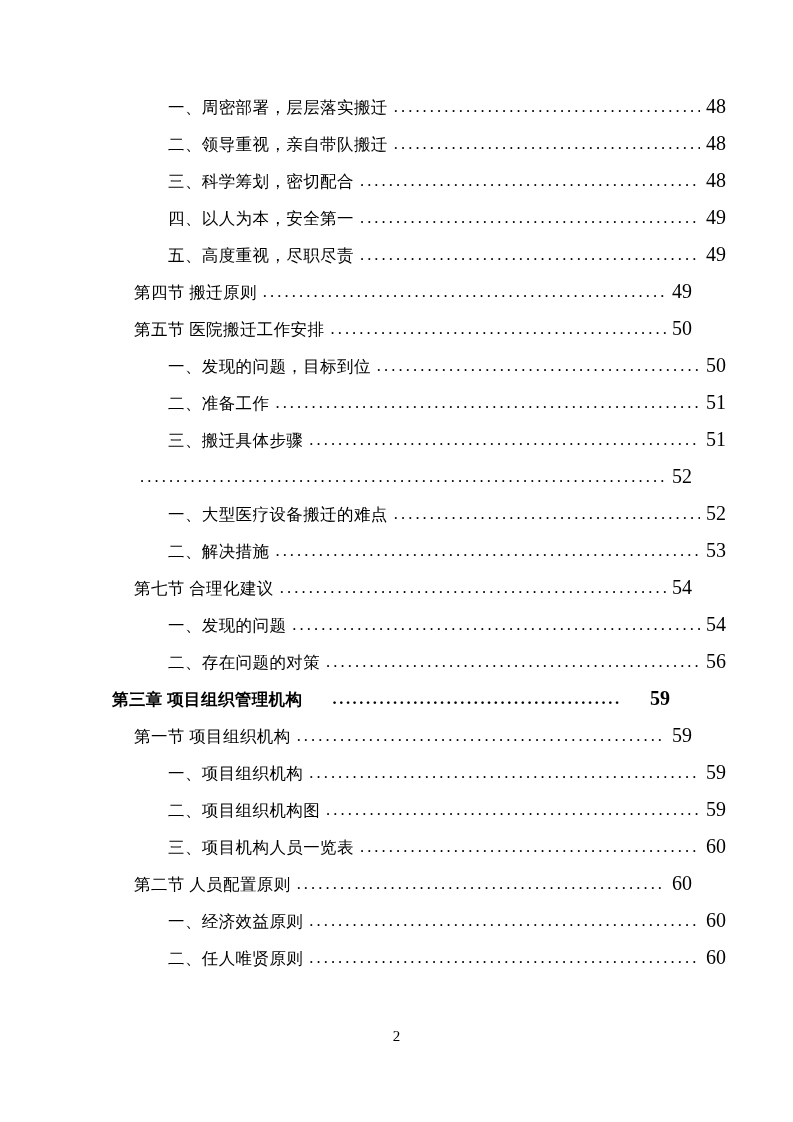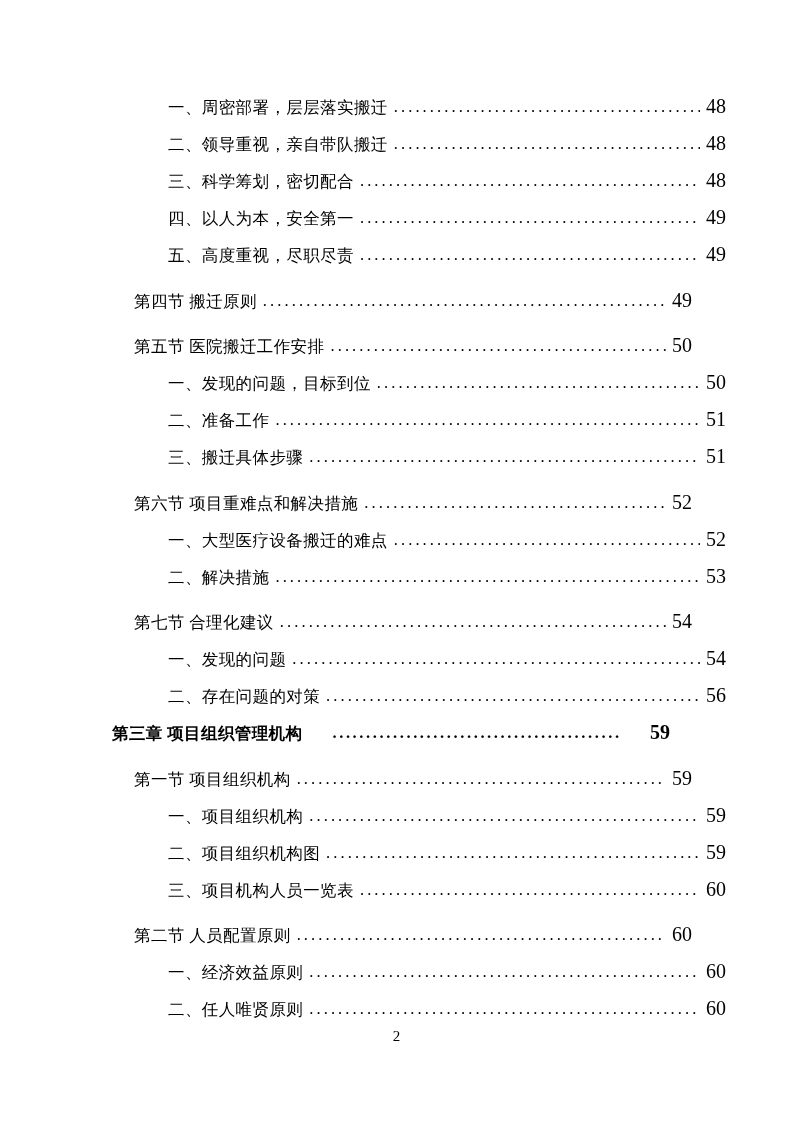--- a/index.html
+++ b/index.html
@@ -34,7 +34,7 @@
   }
   
   .lvl-chapter  { padding-left: 0px; gap: 24px; }
-  .lvl-section  { padding-left: 22px; margin-top: 25px; }
+  .lvl-section  { padding-left: 22px; }
   .lvl-item     { padding-left: 56px; }
 
   .toc-title {

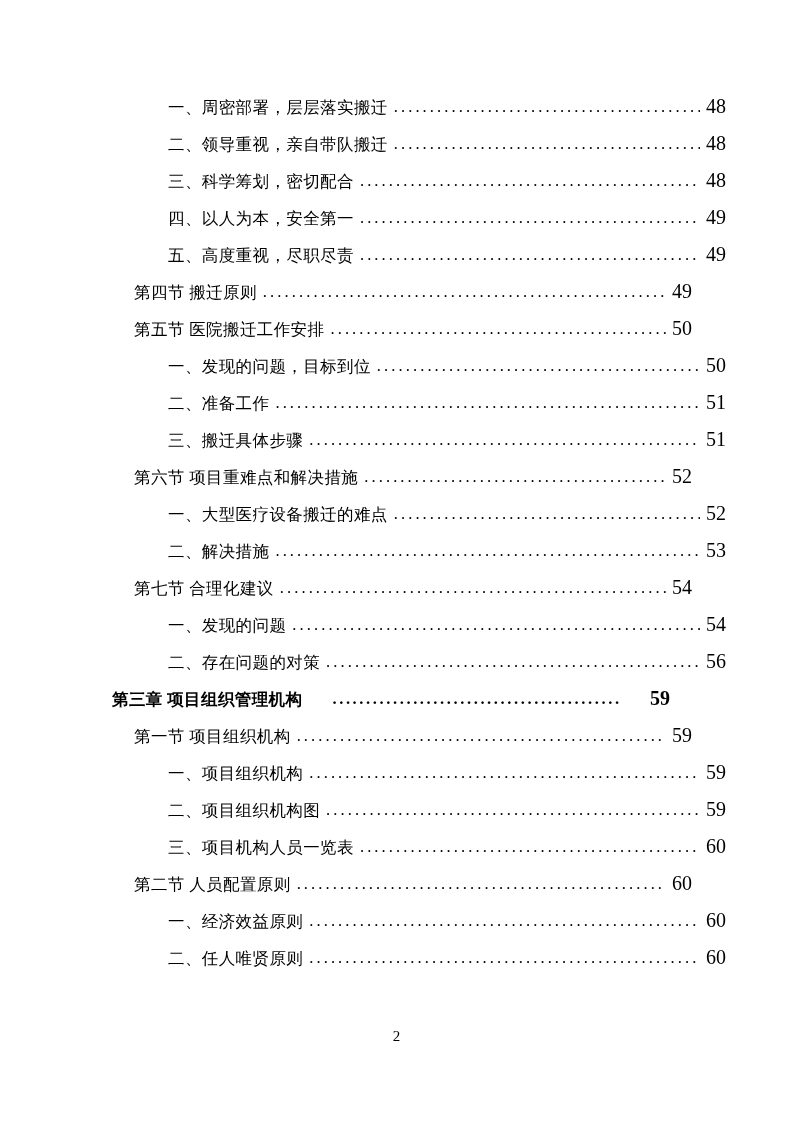--- a/index.html
+++ b/index.html
@@ -134,7 +134,6 @@
         <span class="toc-page">51</span>
       </div>
       <div class="toc-entry lvl-section">
-        <span class="toc-title">第六节 项目重难点和解决措施</span>
         <span class="toc-leader">...............................................................................</span>
         <span class="toc-page">52</span>
       </div>

